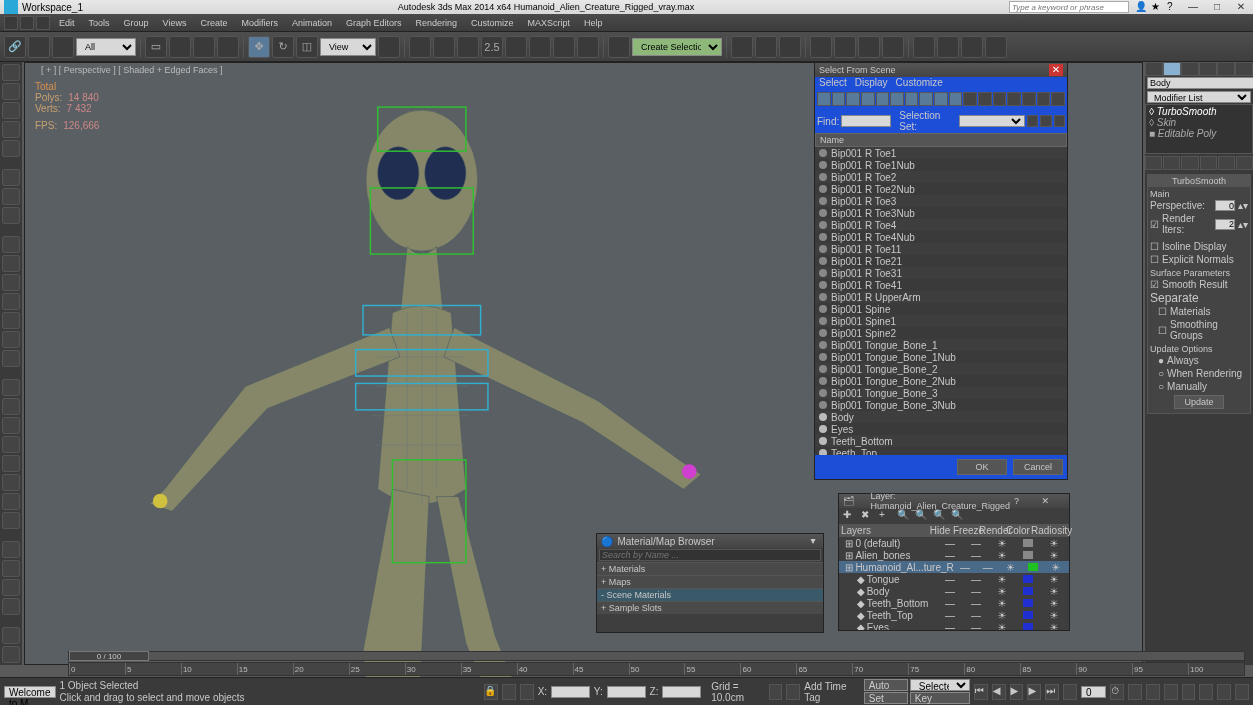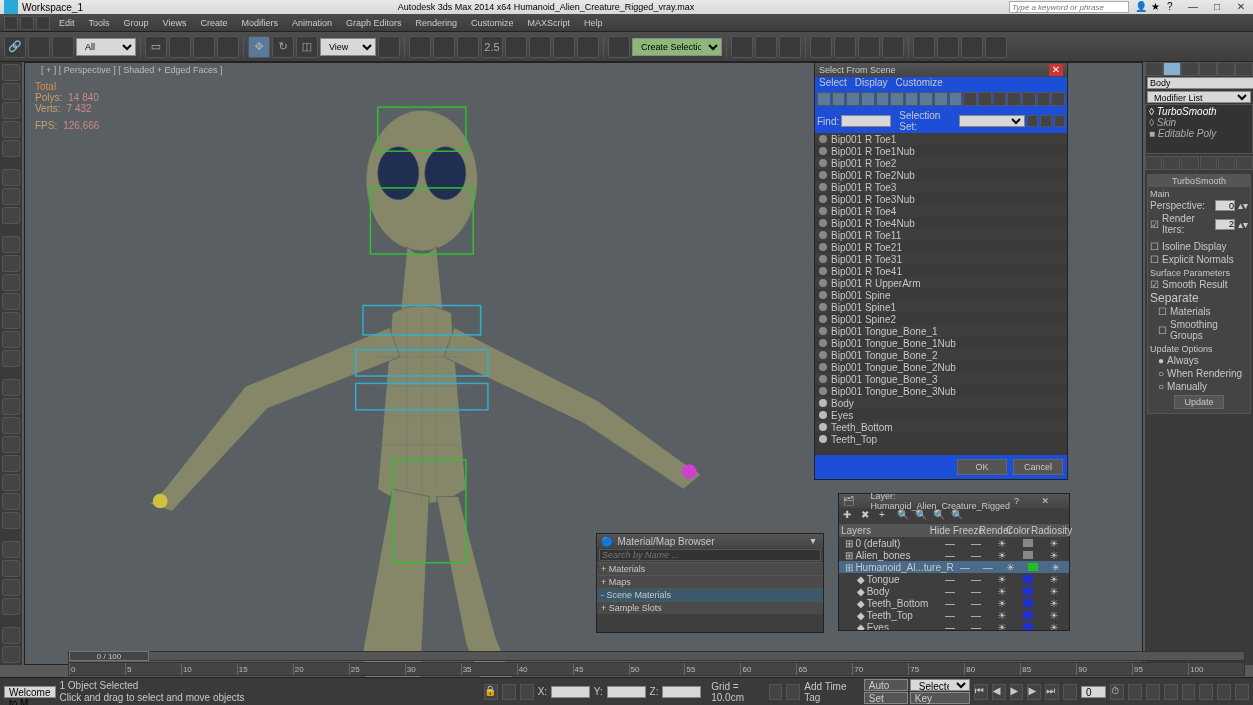--- a/index.html
+++ b/index.html
@@ -409,6 +409,7 @@
       <div class="b" style="width:12px;height:12px;background:#444;border:1px solid #555"></div>
       <div class="b" style="width:12px;height:12px;background:#444;border:1px solid #555"></div>
     </div>
+  <div class="listhdr">Name</div>
   <div class="list" id="sfslist">
       <div class="item">
         <span class="ic"></span>

